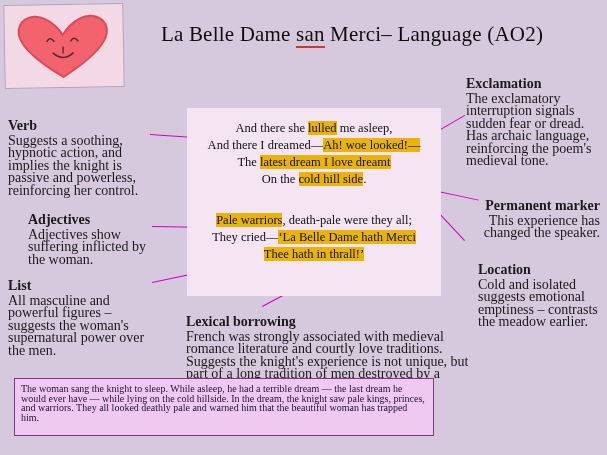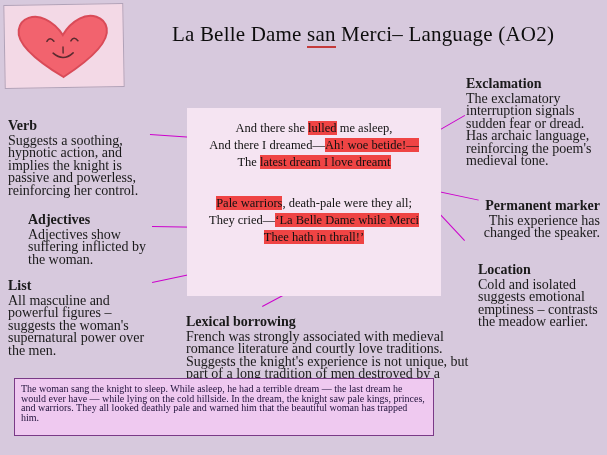--- a/index.html
+++ b/index.html
@@ -26,7 +26,7 @@
 
   
   .title{
-    position:absolute;left:123px;top:22px;width:480px;
+    position:absolute;left:112px;top:22px;width:480px;
     text-align:center;
     font-size:21px;
     color:#0d0d0d;

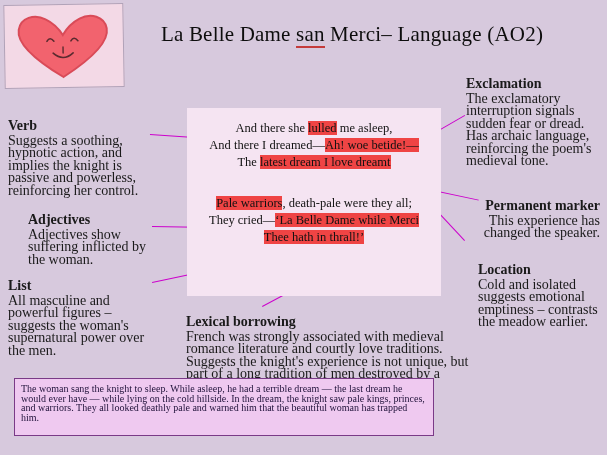--- a/index.html
+++ b/index.html
@@ -51,7 +51,7 @@
   .poem .stanza{margin:0;}
   .poem .stanza.first{margin-top:4px;}
   .poem .stanza.second{margin-top:24px;}
-  .hl{background:#ef4444;}
+  .hl{background:#eab308;}
 
   
   .ann{position:absolute;font-size:14px;line-height:12.5px;color:#1a1a1a;}

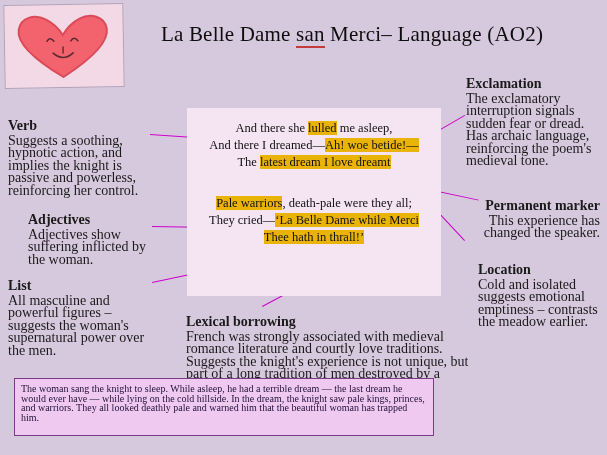--- a/index.html
+++ b/index.html
@@ -112,7 +112,7 @@
   <div class="poem">
     <div class="stanza first">
       <div><span>And there she </span><span class="hl">lulled</span><span> me asleep,</span></div>
-      <div><span>And there I dreamed—</span><span class="hl">Ah! woe betide!—</span><span></span></div>
+      <div><span>And there I dreamed—</span><span class="hl">Ah! woe looked!—</span><span></span></div>
       <div><span>The </span><span class="hl">latest dream I love dreamt</span><span></span></div>
     </div>
     <div class="stanza second">

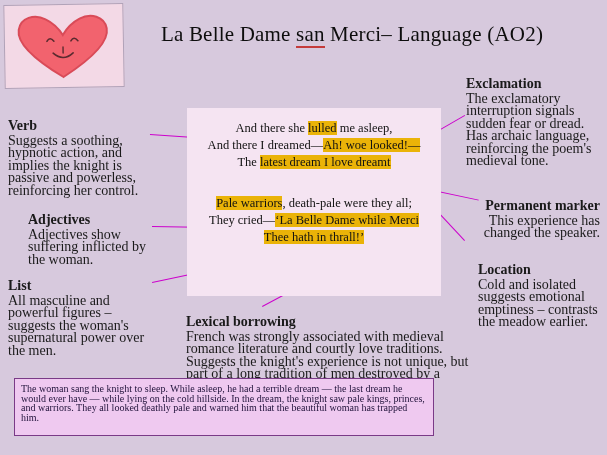--- a/index.html
+++ b/index.html
@@ -114,6 +114,7 @@
       <div><span>And there she </span><span class="hl">lulled</span><span> me asleep,</span></div>
       <div><span>And there I dreamed—</span><span class="hl">Ah! woe looked!—</span><span></span></div>
       <div><span>The </span><span class="hl">latest dream I love dreamt</span><span></span></div>
+      <div><span>On the </span><span class="hl">cold hill side</span><span>.</span></div>
     </div>
     <div class="stanza second">
       <div><span></span><span class="hl">Pale warriors</span><span>, death-pale were they all;</span></div>

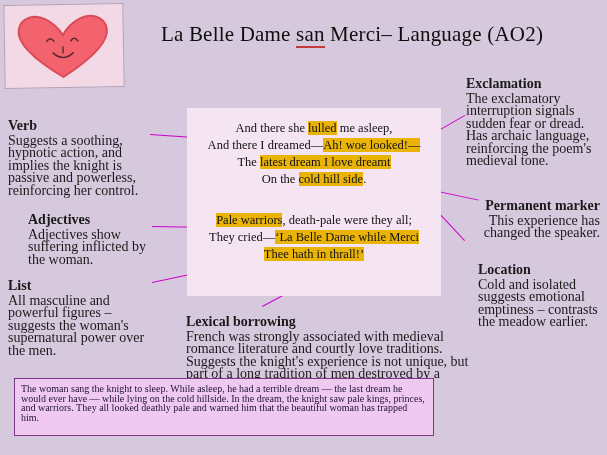--- a/index.html
+++ b/index.html
@@ -118,7 +118,7 @@
     </div>
     <div class="stanza second">
       <div><span></span><span class="hl">Pale warriors</span><span>, death-pale were they all;</span></div>
-      <div><span>They cried—</span><span class="hl">‘La Belle Dame while Merci</span><span></span></div>
+      <div><span>They cried—</span><span class="hl">‘La Belle Dame hath Merci</span><span></span></div>
       <div><span></span><span class="hl">Thee hath in thrall!’</span><span></span></div>
     </div>
   </div>

